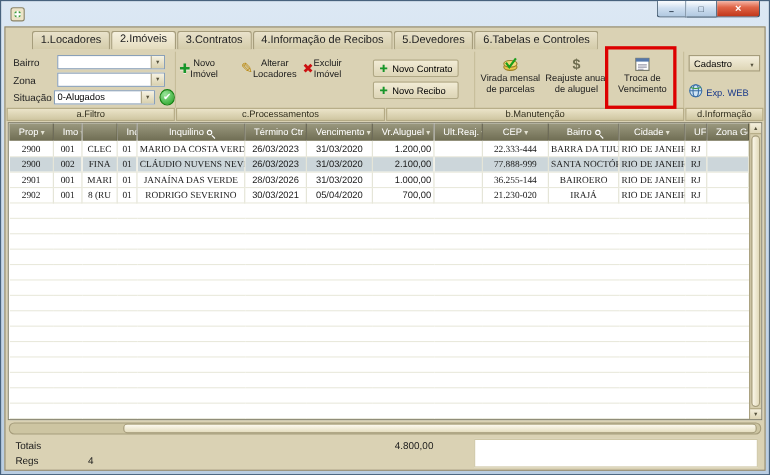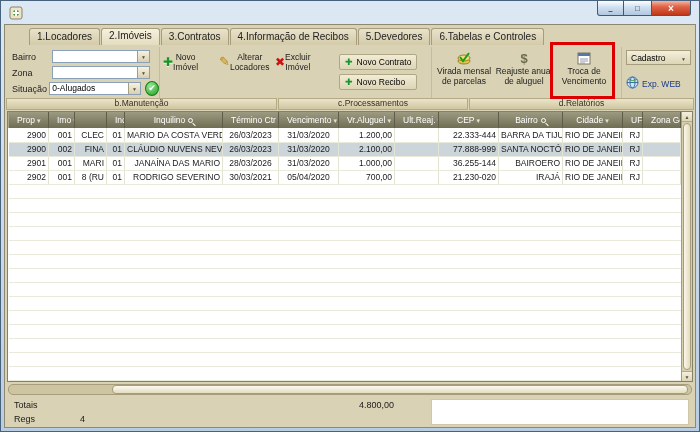--- a/index.html
+++ b/index.html
@@ -277,6 +277,7 @@
     </div>
 
     <div class="section-labels">
+      <div class="slab s1">a.Filtro</div>
       <div class="slab s2">b.Manutenção</div>
       <div class="slab s3">c.Processamentos</div>
       <div class="slab s4">d.Relatórios</div>

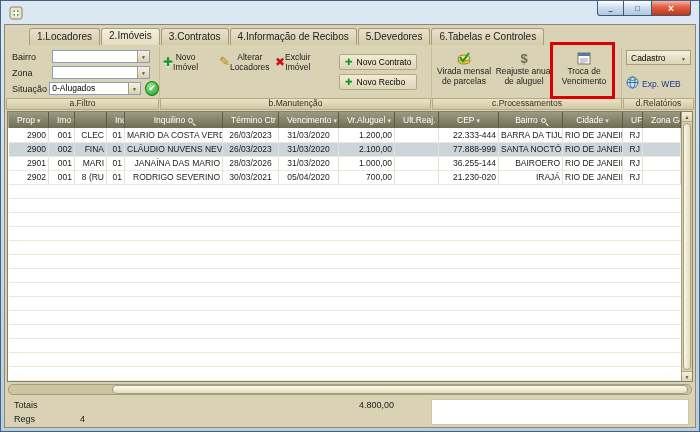--- a/index.html
+++ b/index.html
@@ -278,8 +278,8 @@
 
     <div class="section-labels">
       <div class="slab s1">a.Filtro</div>
+      <div class="slab s3">c.Processamentos</div>
       <div class="slab s2">b.Manutenção</div>
-      <div class="slab s3">c.Processamentos</div>
       <div class="slab s4">d.Relatórios</div>
     </div>
 

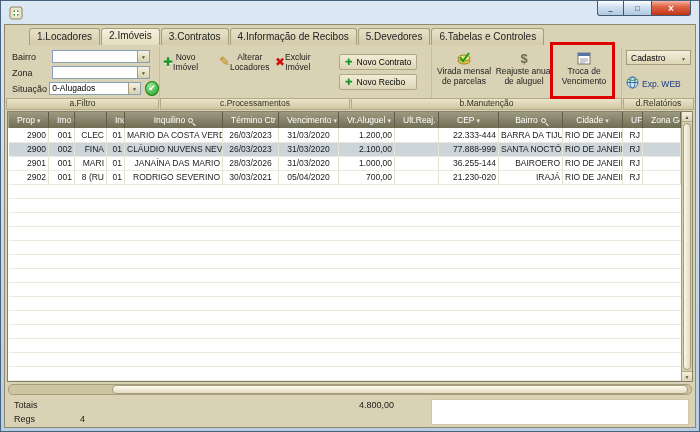--- a/index.html
+++ b/index.html
@@ -280,7 +280,7 @@
       <div class="slab s1">a.Filtro</div>
       <div class="slab s3">c.Processamentos</div>
       <div class="slab s2">b.Manutenção</div>
-      <div class="slab s4">d.Relatórios</div>
+      <div class="slab s4">d.Informação</div>
     </div>
 
     <div class="grid-wrap">

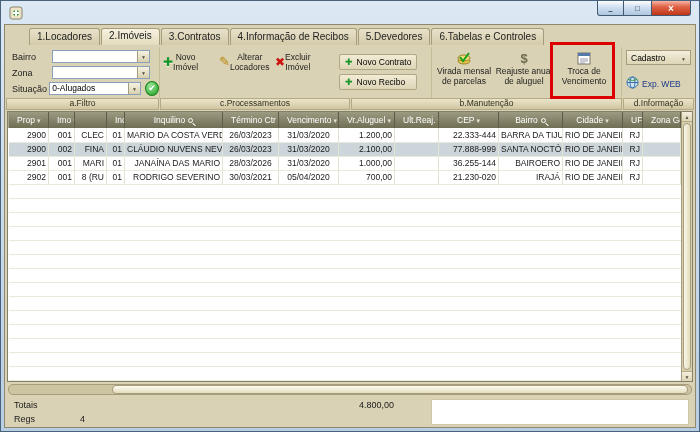--- a/index.html
+++ b/index.html
@@ -103,7 +103,7 @@
        overflow:hidden; white-space:nowrap; }
   tr.selected td { background:#ccd6da; }
   tr.empty td { border-right:none; }
-  .a-r { text-align:right; } .a-c { text-align:center; } .a-l { text-align:right; }
+  .a-r { text-align:right; } .a-c { text-align:center; } .a-l { text-align:center;font-family:Liberation Serif, serif; }
   .sorti::before { content:"▾"; font-size:7px; color:#e3e2d2; margin-left:2px; }
   .mag { display:inline-block; width:5px; height:5px; border:1px solid #fff;
          border-radius:50%; position:relative; margin-left:3px; top:0px; }

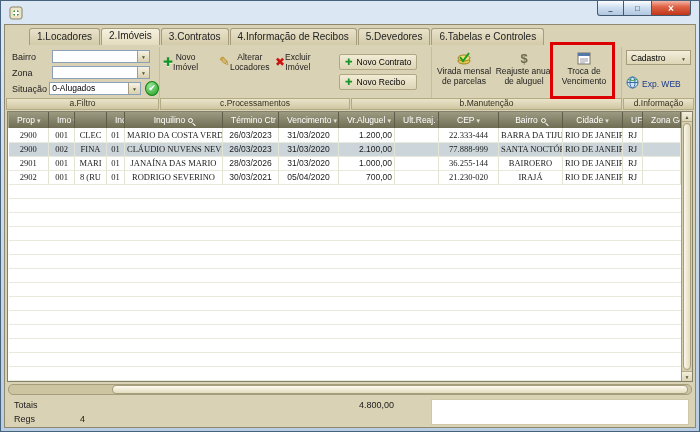--- a/index.html
+++ b/index.html
@@ -357,7 +357,7 @@
               <td class="a-l">001</td>
               <td class="a-l">MARI</td>
               <td class="a-l">01</td>
-              <td class="a-l">JANAÍNA DAS MARIO</td>
+              <td class="a-l">JANAÍNA DAS VERDE</td>
               <td class="a-c">28/03/2026</td>
               <td class="a-c">31/03/2020</td>
               <td class="a-r">1.000,00</td>

